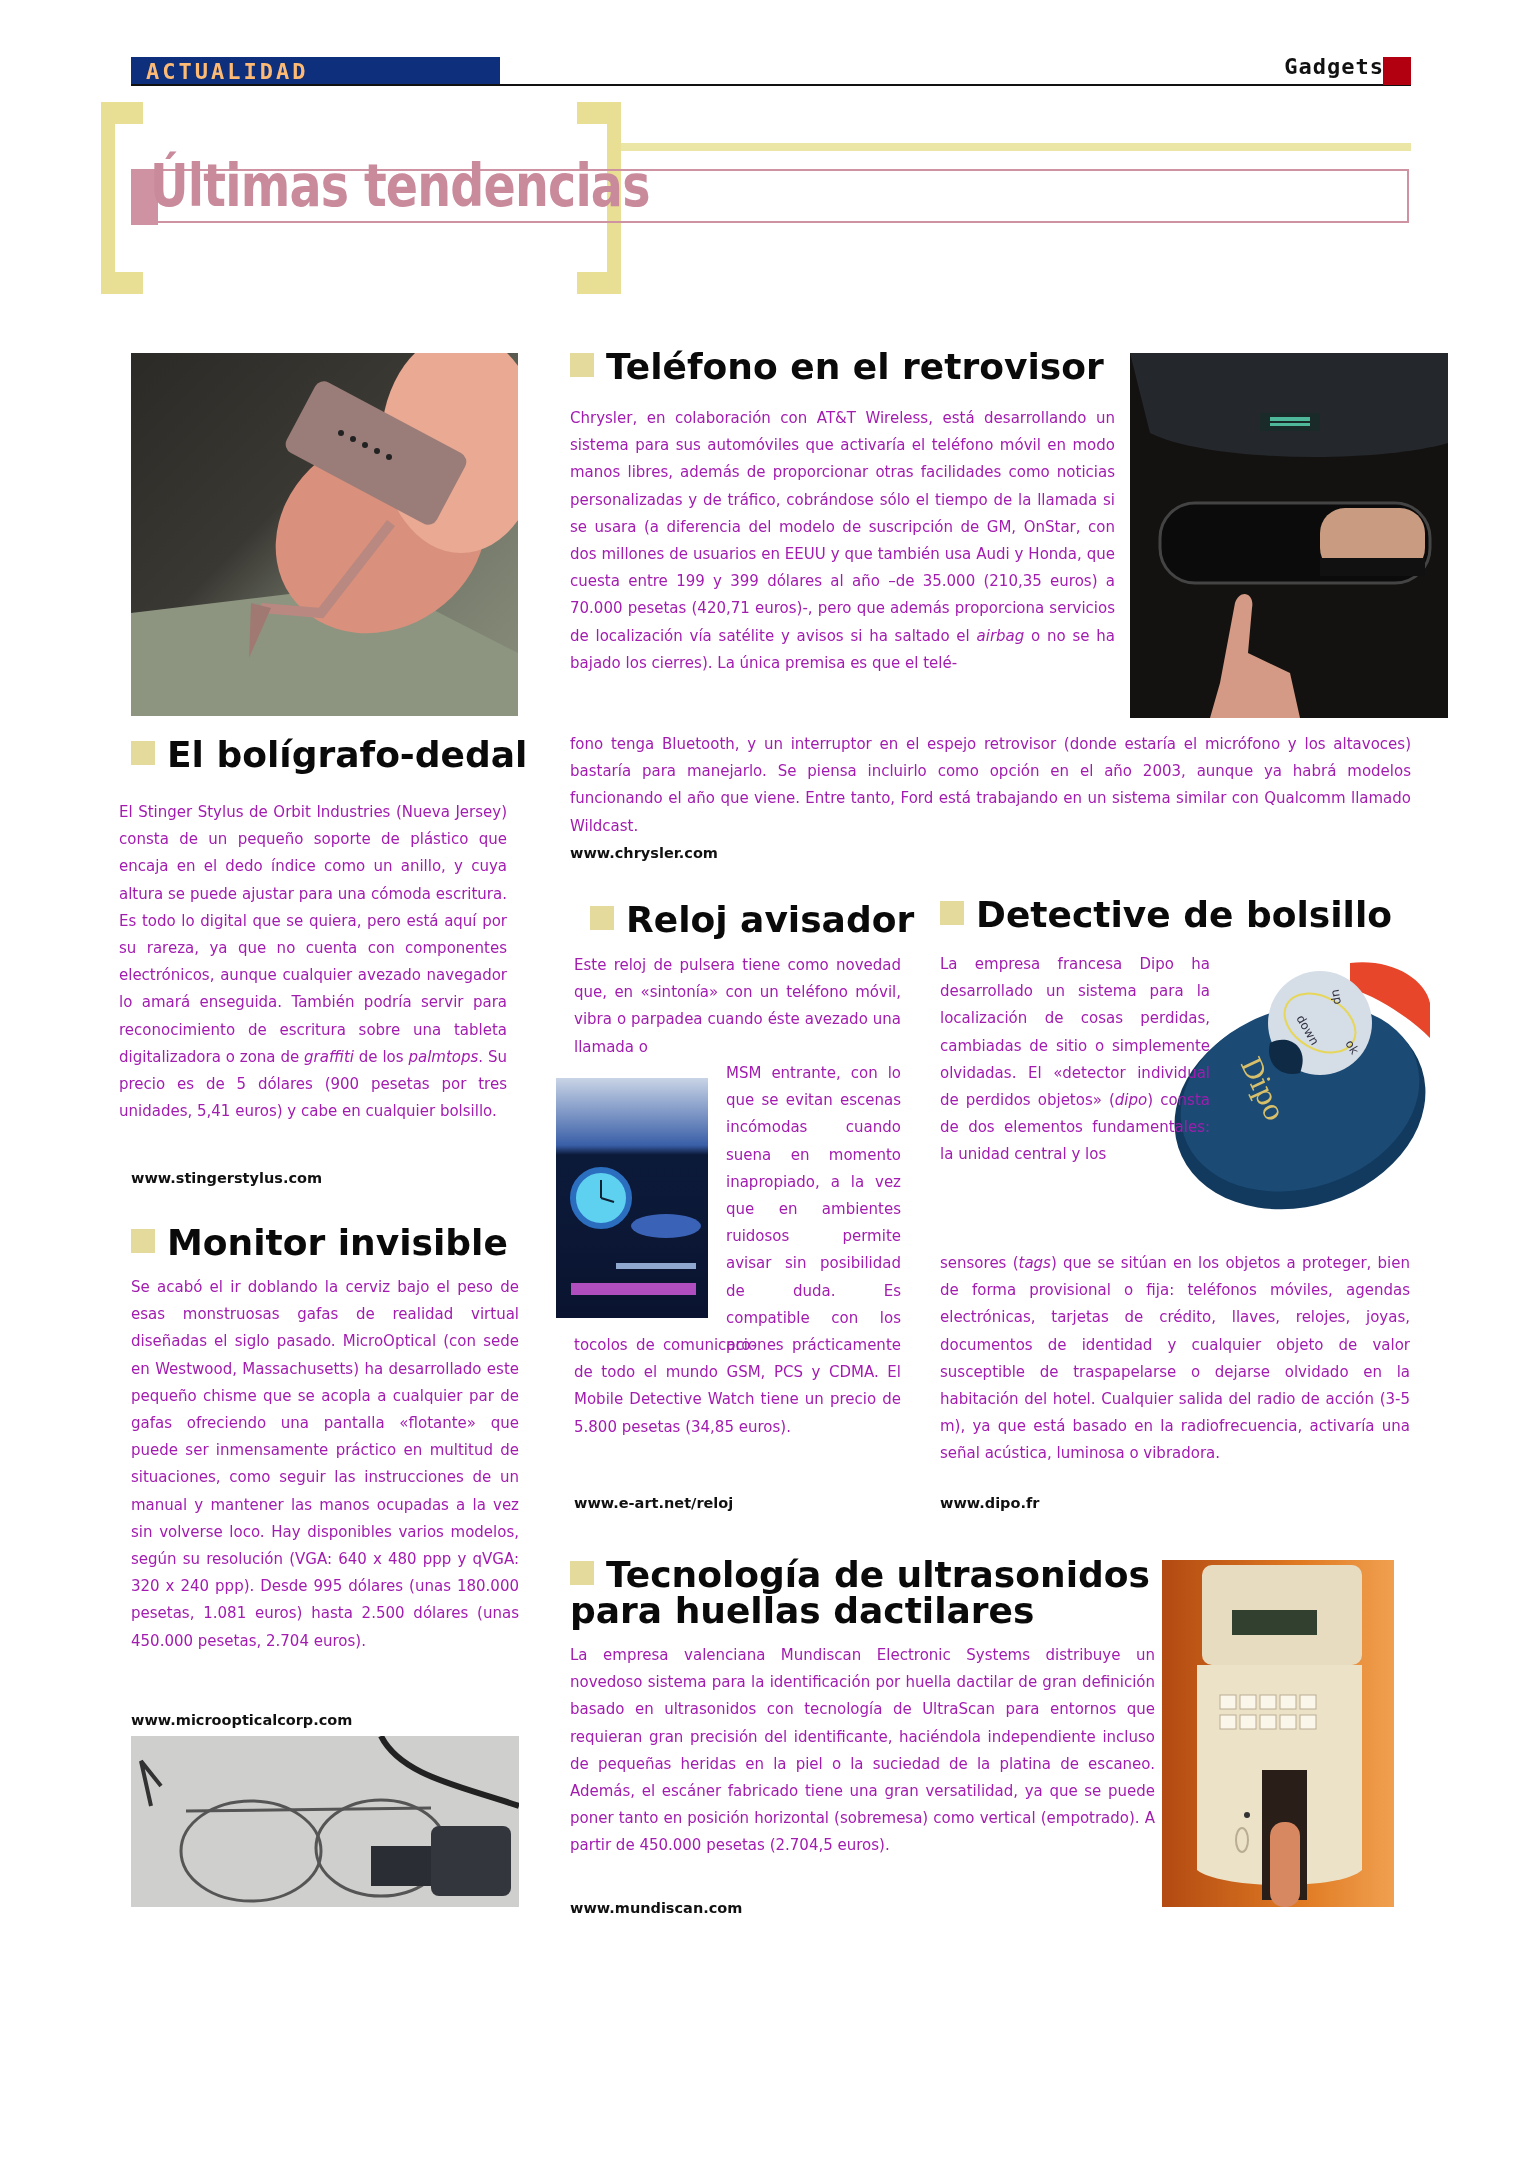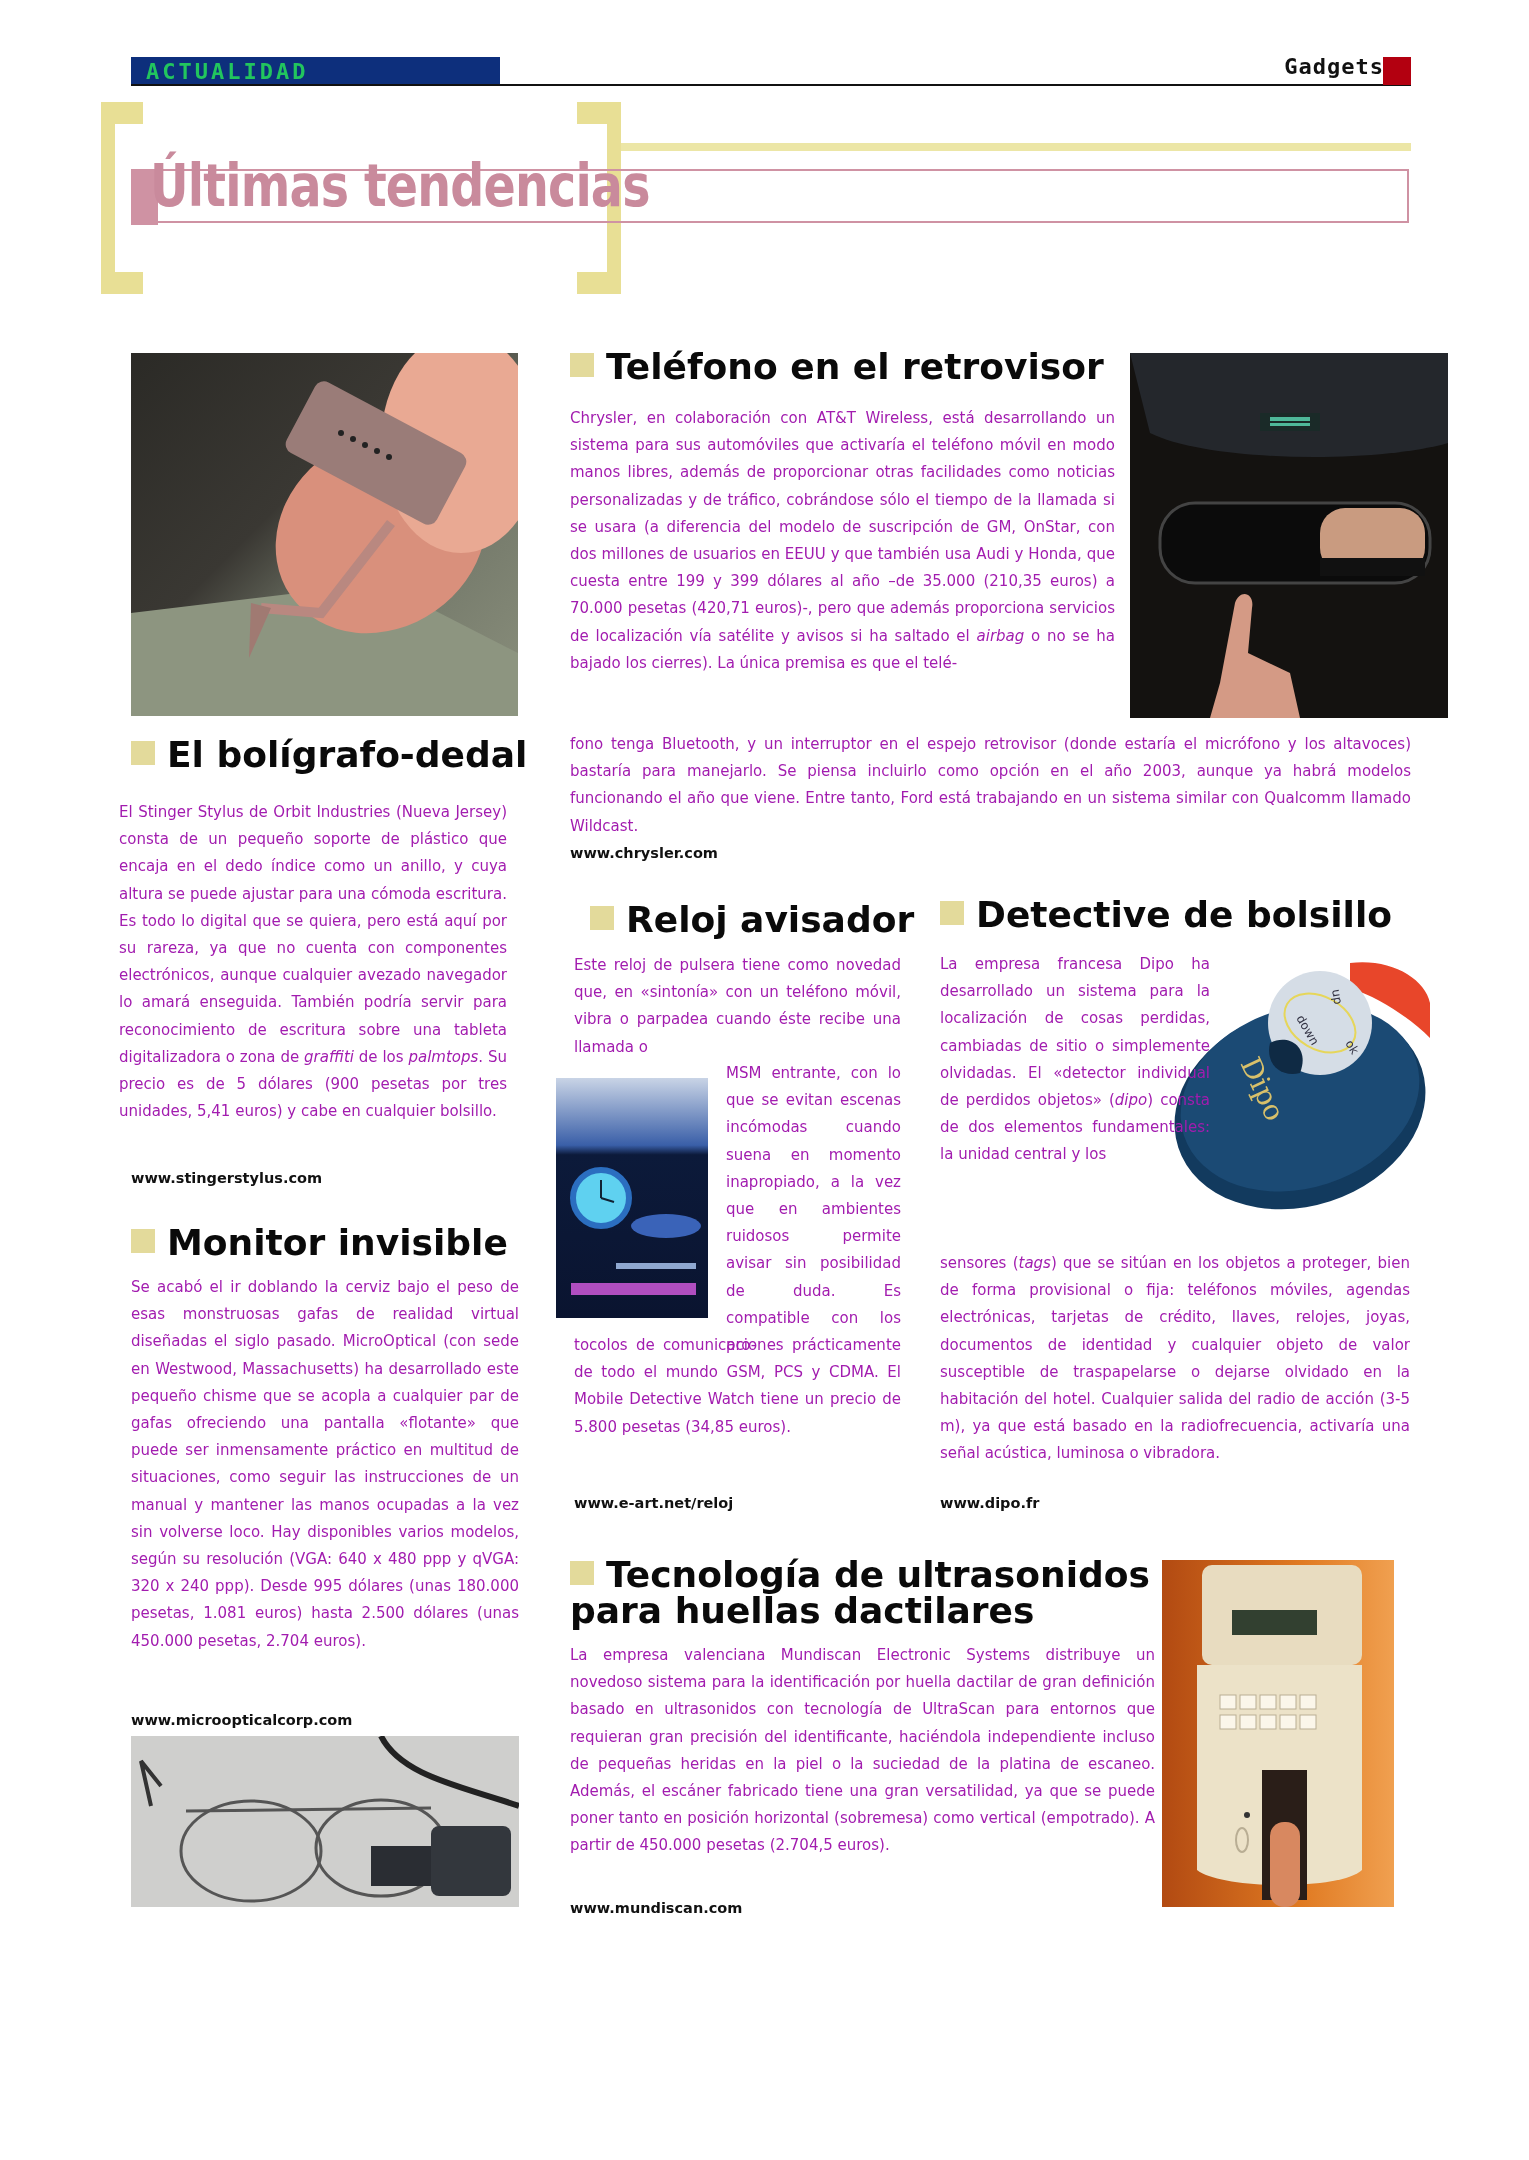--- a/index.html
+++ b/index.html
@@ -7,7 +7,7 @@
   .abs{position:absolute;}
   
   .hdr-blue{left:131px;top:57px;width:369px;height:28px;background:#0d2f7c;}
-  .hdr-blue span{position:absolute;left:15px;top:2px;color:#22c55e;font-family:"DejaVu Sans Mono","Liberation Mono",monospace;font-weight:bold;font-size:22px;letter-spacing:3px;}
+  .hdr-blue span{position:absolute;left:15px;top:2px;color:#fdba74;font-family:"DejaVu Sans Mono","Liberation Mono",monospace;font-weight:bold;font-size:22px;letter-spacing:3px;}
   .hdr-line{left:131px;top:84px;width:1280px;height:2px;background:#111;}
   .hdr-sec{right:145px;top:54px;font-family:"DejaVu Sans Mono","Liberation Mono",monospace;font-weight:bold;font-size:22px;color:#111;letter-spacing:1px;}
   .hdr-red{left:1383px;top:57px;width:28px;height:28px;background:#b30010;}

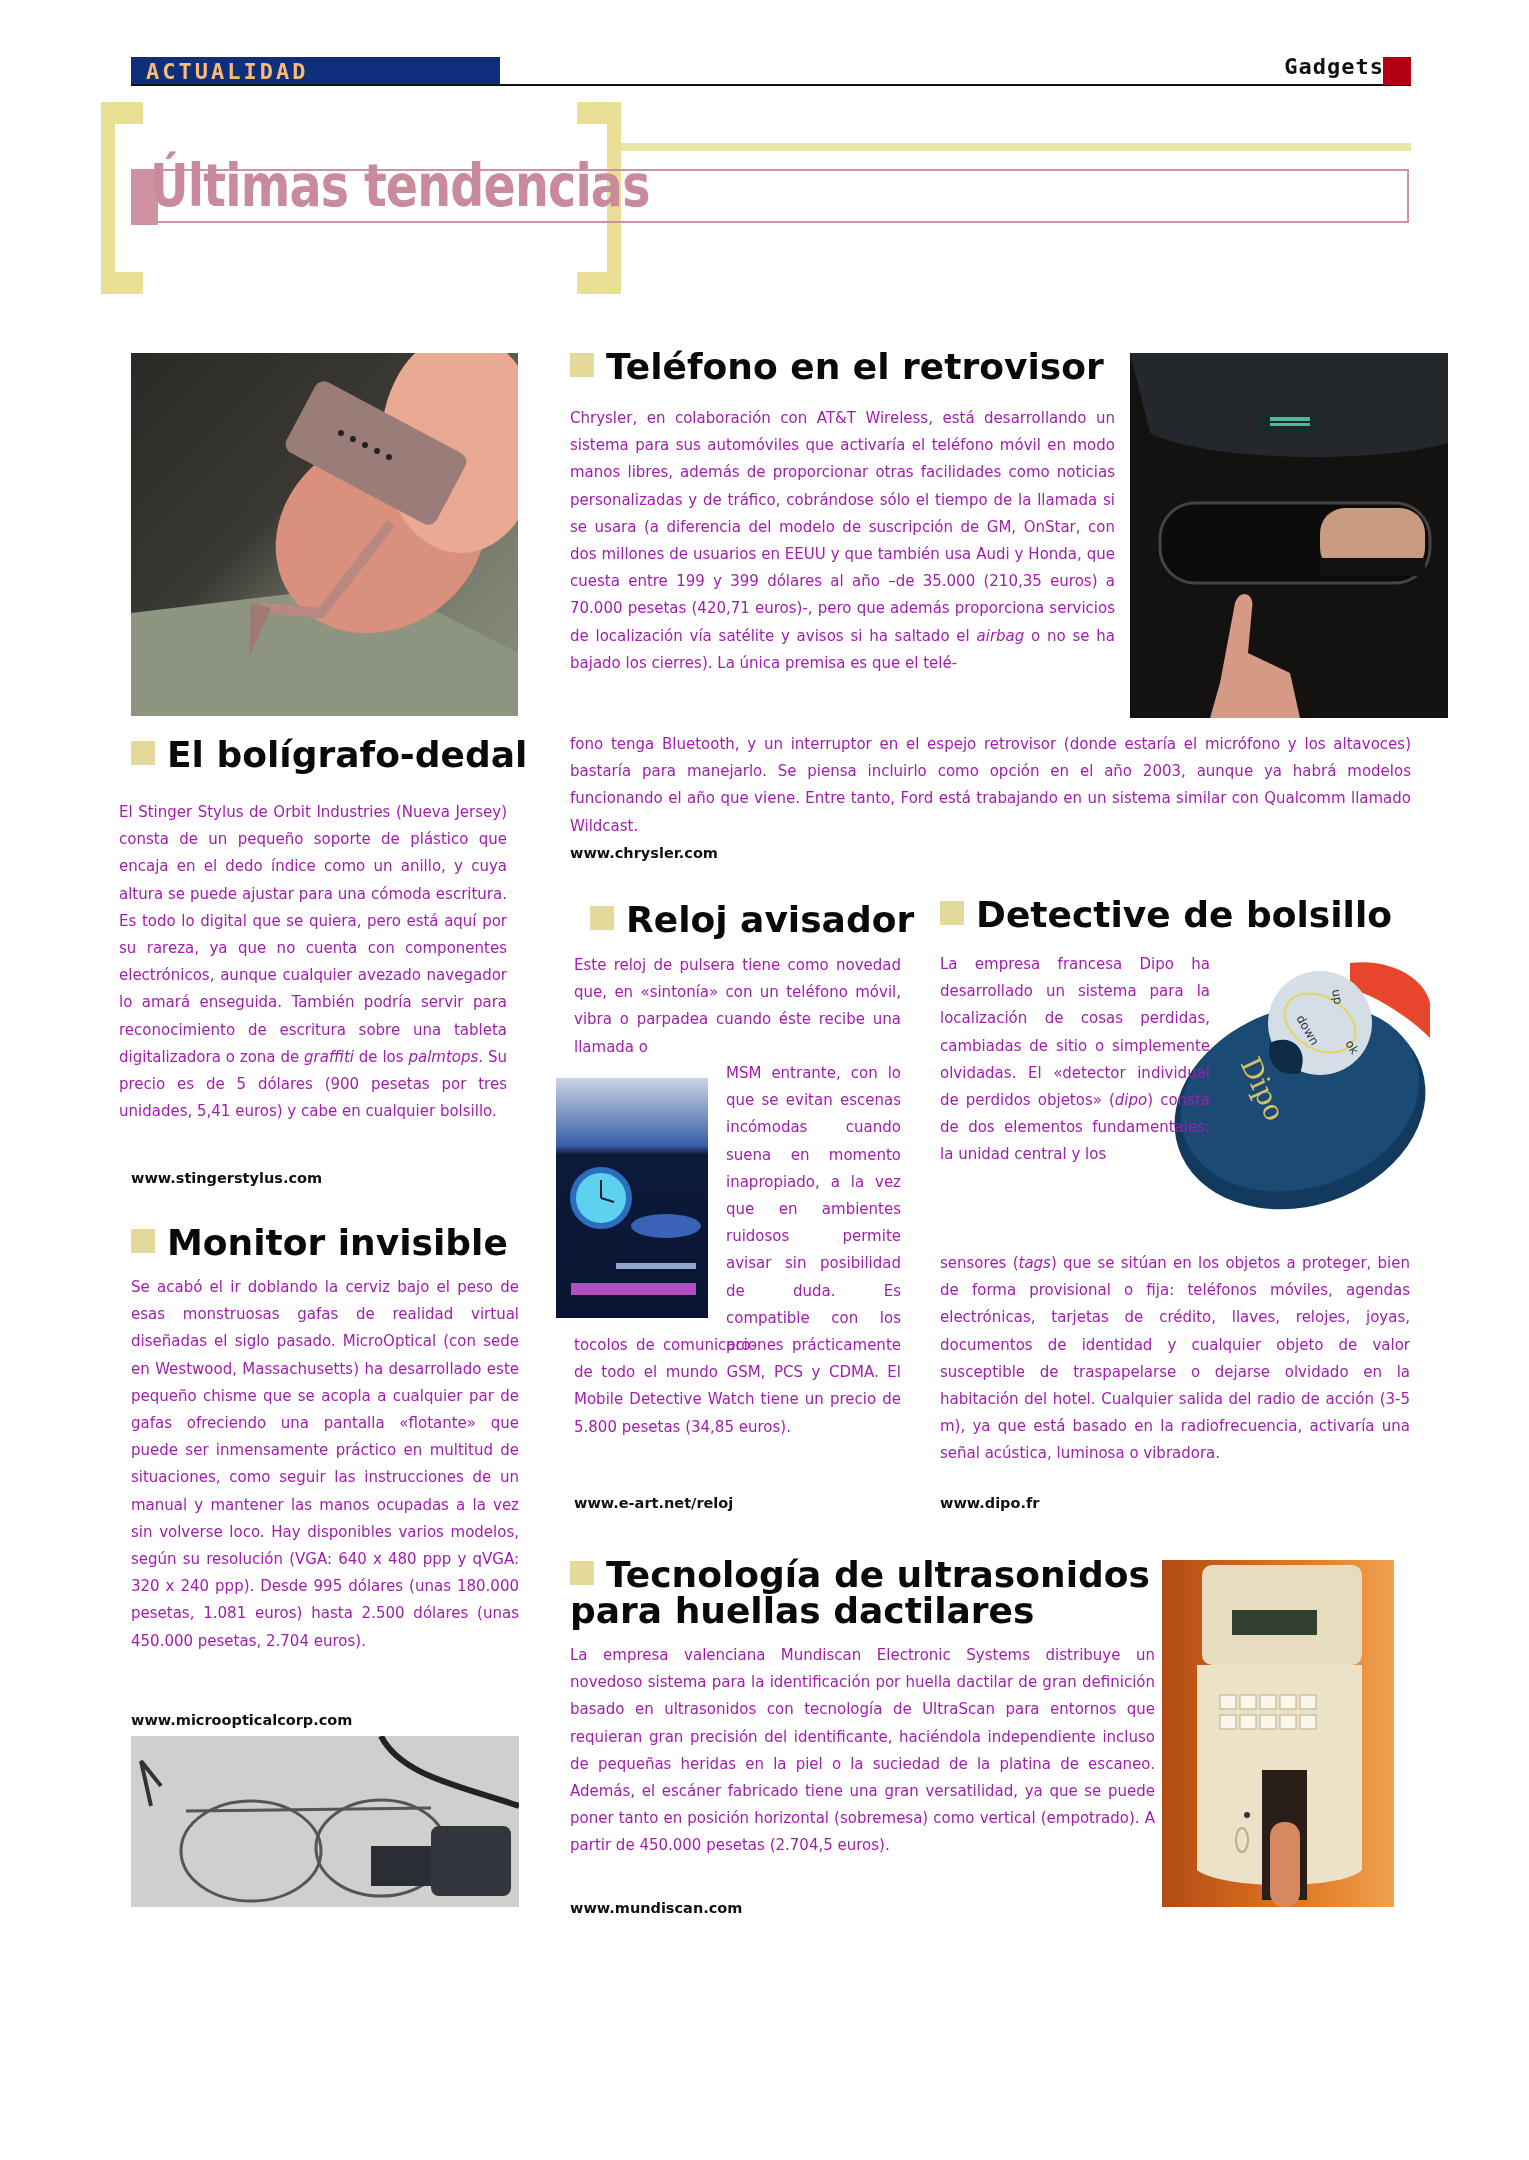--- a/index.html
+++ b/index.html
@@ -113,7 +113,7 @@
 <div class="h2" style="left:574px;top:900px;padding-left:16px;">
   <span class="sq"></span><span>Reloj avisador</span>
 </div>
-<div class="body" style="left:574px;top:952px;width:327px;">Este reloj de pulsera tiene como novedad que, en «sintonía» con un teléfono móvil, vibra o parpadea cuando éste recibe una llamada o</div>
+<div class="body" style="left:574px;top:952px;width:327px;">Este reloj de pulsera tiene como novedad que, en «sintonía» con un teléfono móvil, vibra o parpadea cuando éste avezado una llamada o</div>
 <div class="img" style="left:556px;top:1078px;width:152px;height:240px;background:linear-gradient(#c9d4e6,#3a5fa8 28%,#0c1a3a 32%,#0a1430 100%);">
   <svg width="152" height="240" viewBox="0 0 152 240">
     <circle cx="45" cy="120" r="28" fill="#5fd1f0" stroke="#2b6ec0" stroke-width="6"></circle>

